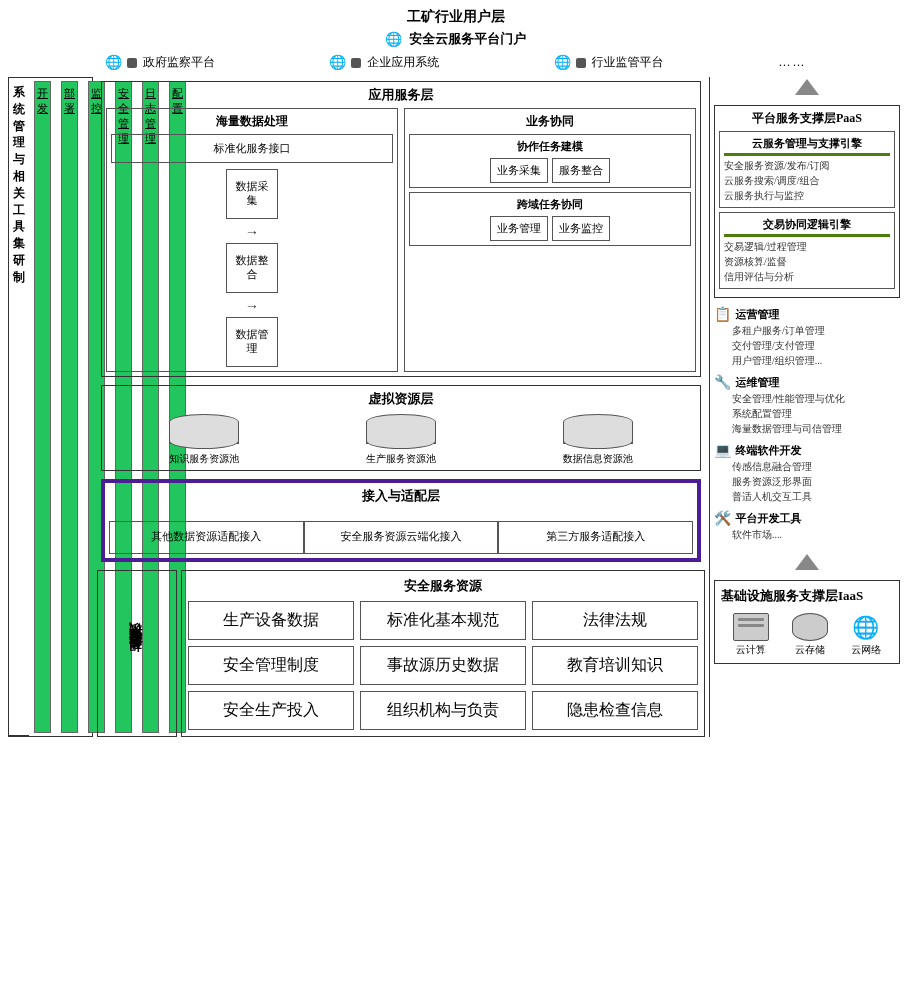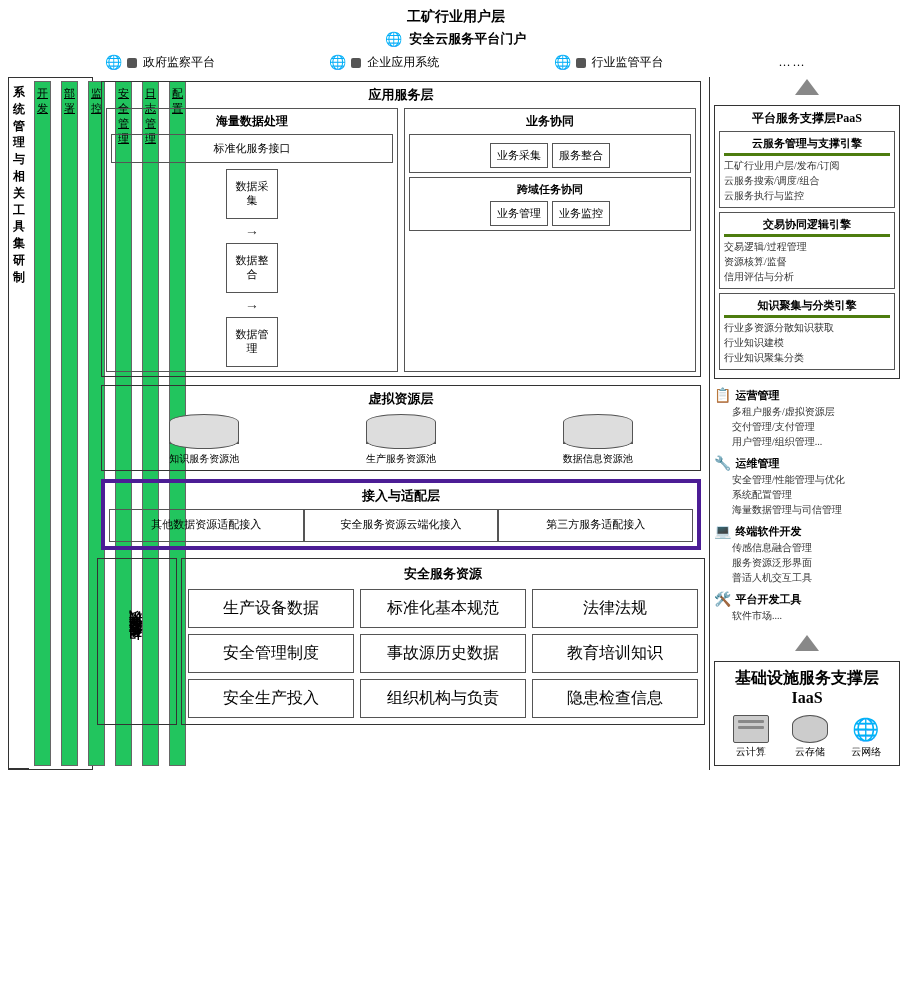--- a/index.html
+++ b/index.html
@@ -419,6 +419,7 @@
             <div class="section-title">业务协同</div>
 
             <div class="collab-task">
+              <div class="text-center" style="font-size:11px;font-weight:bold;">协作任务建模</div>
               <div class="collab-task-inner">
                 <div class="small-box">业务采集</div>
                 <div class="small-box">服务整合</div>

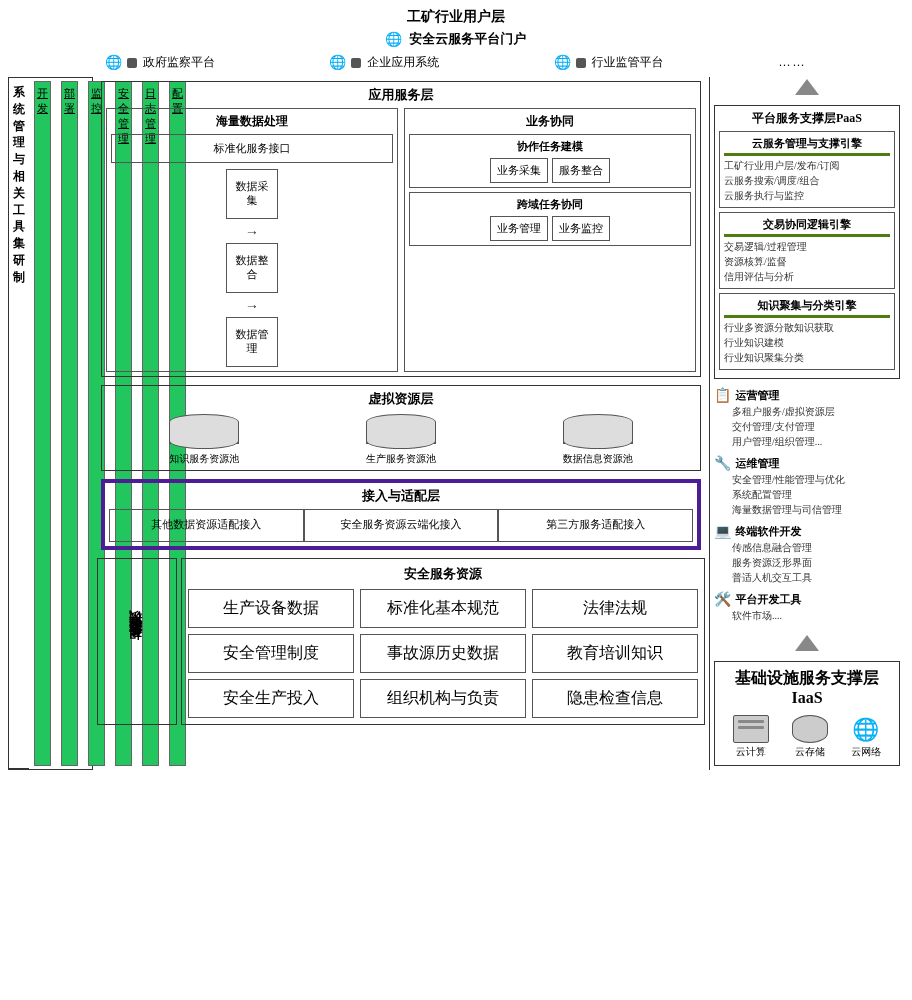--- a/index.html
+++ b/index.html
@@ -497,7 +497,7 @@
 
         <div class="paas-engine">
           <div class="paas-engine-title">云服务管理与支撑引擎</div>
-          <div class="paas-engine-item">工矿行业用户层/发布/订阅</div>
+          <div class="paas-engine-item">安全服务资源/发布/订阅</div>
           <div class="paas-engine-item">云服务搜索/调度/组合</div>
           <div class="paas-engine-item">云服务执行与监控</div>
         </div>

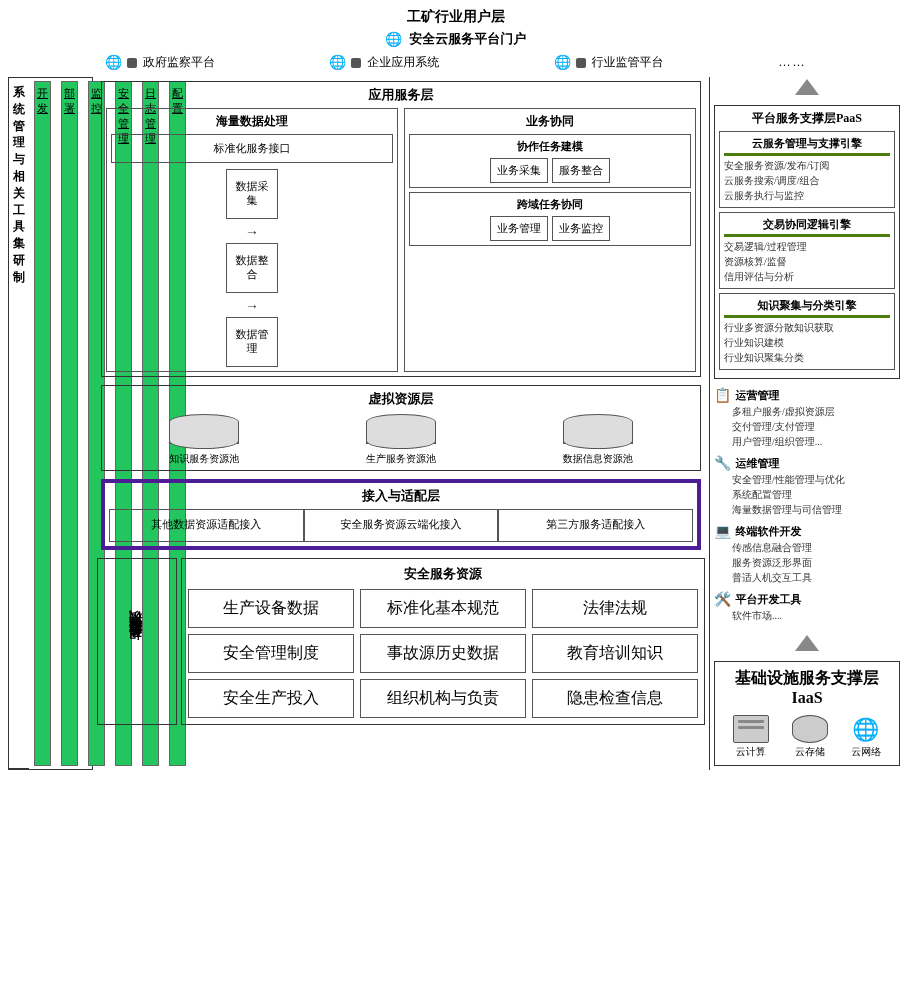--- a/index.html
+++ b/index.html
@@ -509,12 +509,6 @@
           <div class="paas-engine-item">信用评估与分析</div>
         </div>
 
-        <div class="paas-engine">
-          <div class="paas-engine-title">知识聚集与分类引擎</div>
-          <div class="paas-engine-item">行业多资源分散知识获取</div>
-          <div class="paas-engine-item">行业知识建模</div>
-          <div class="paas-engine-item">行业知识聚集分类</div>
-        </div>
       </div>
 
       <div class="ops-section">

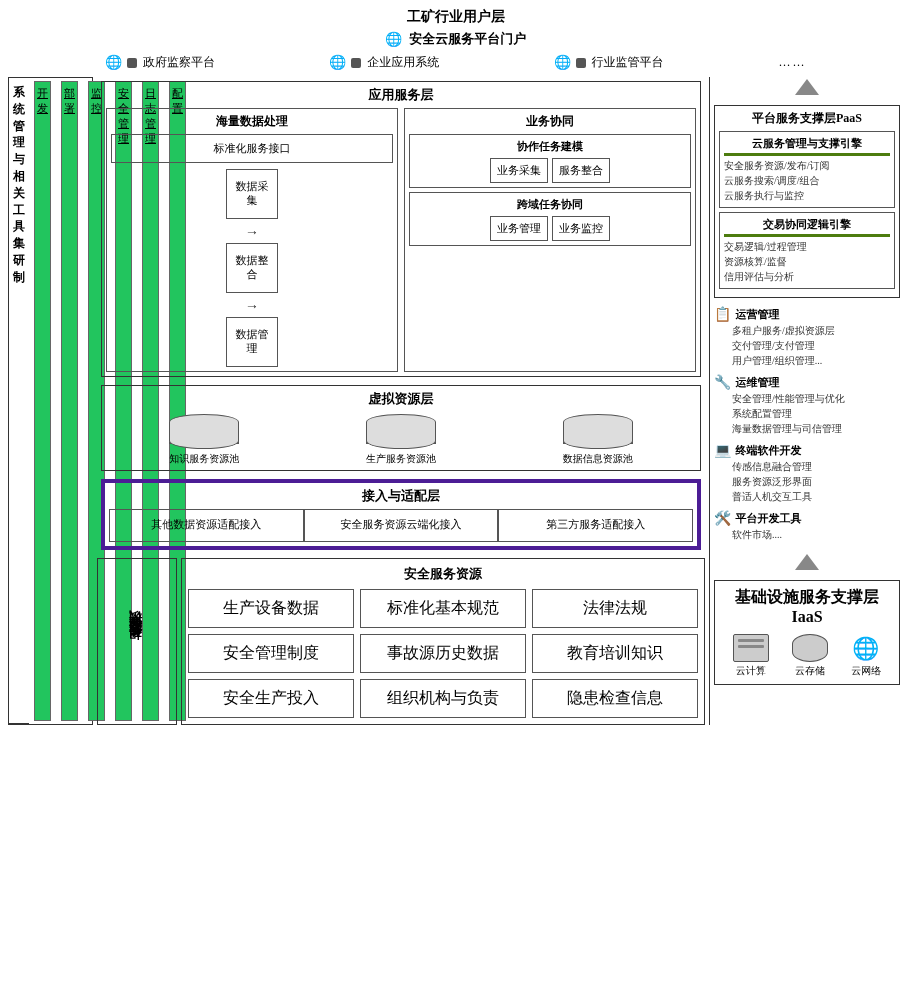--- a/index.html
+++ b/index.html
@@ -517,7 +517,7 @@
             <span class="ops-icon">📋</span>
             <span>运营管理</span>
           </div>
-          <div class="ops-item-detail">多租户服务/虚拟资源层</div>
+          <div class="ops-item-detail">多租户服务/订单管理</div>
           <div class="ops-item-detail">交付管理/支付管理</div>
           <div class="ops-item-detail">用户管理/组织管理...</div>
         </div>

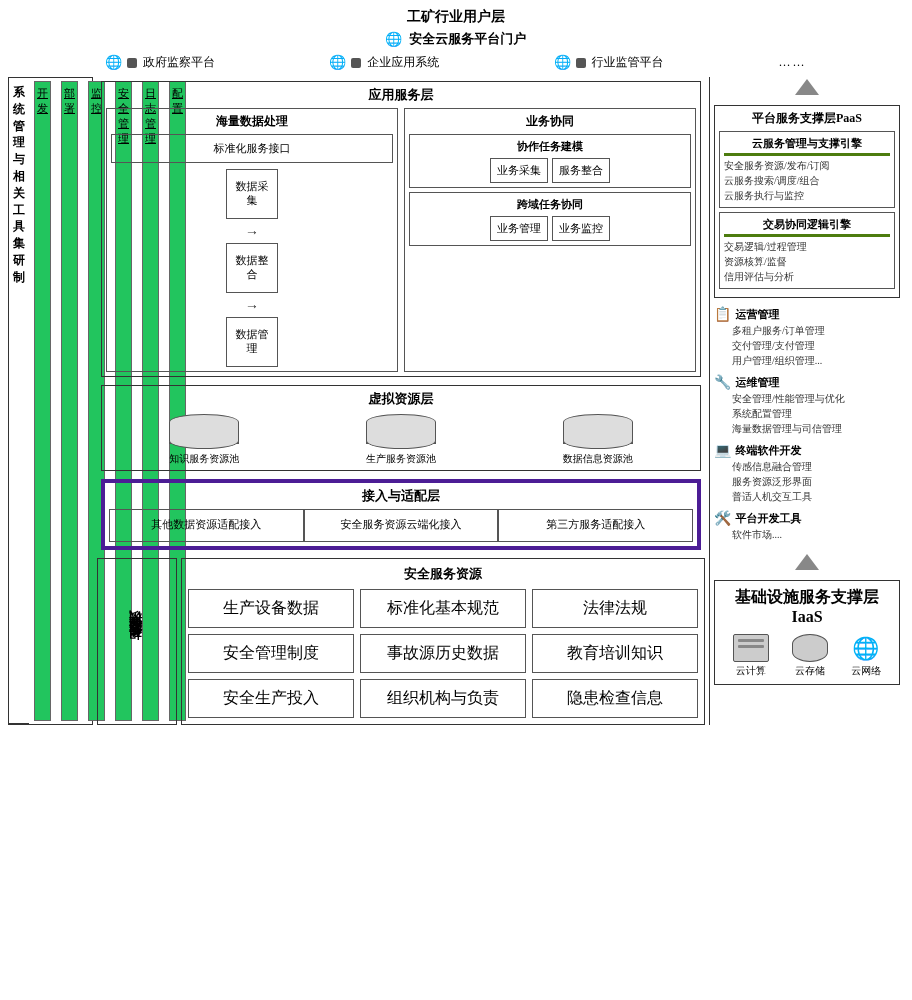--- a/index.html
+++ b/index.html
@@ -193,7 +193,7 @@
     }
     .access-inner {
       display: flex;
-      margin-top: 4px;
+      margin-top: 16px;
       justify-content: center;
     }
     .access-box {

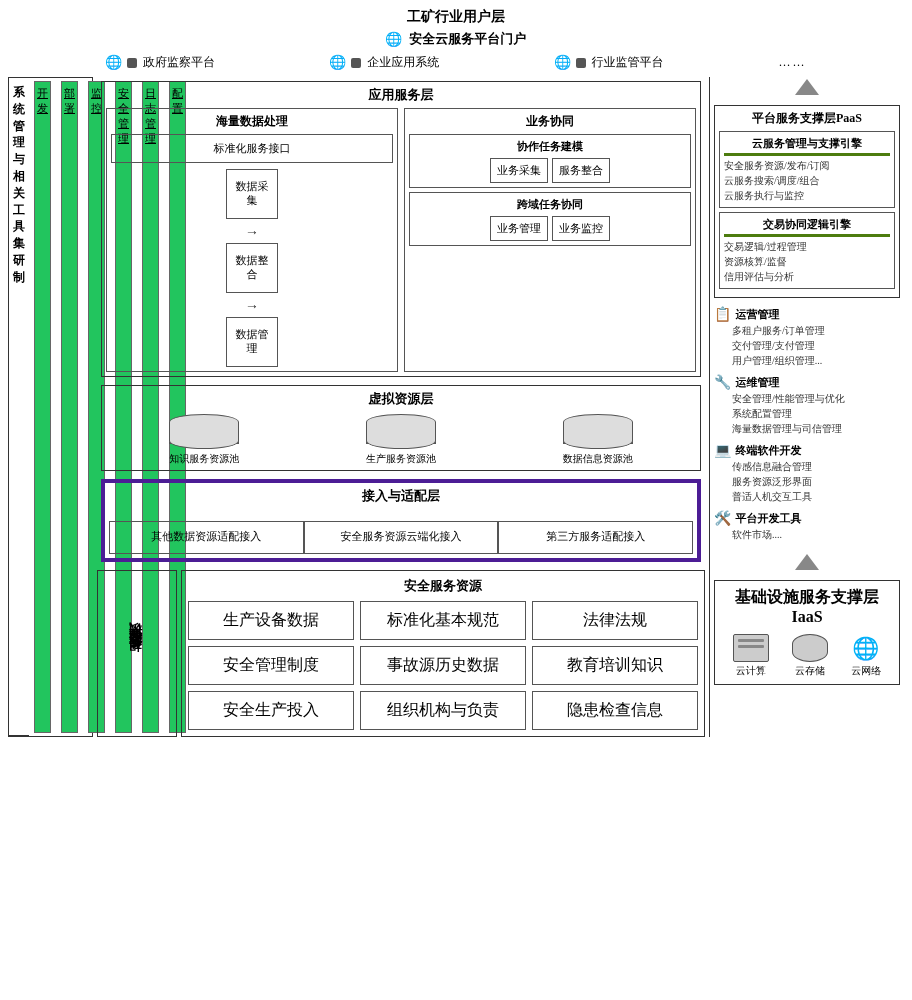--- a/index.html
+++ b/index.html
@@ -293,8 +293,7 @@
       padding: 6px;
     }
     .iaas-title {
-      text-align: center;
-      font-size: 16px;
+      font-size: 13px;
       font-weight: bold;
       margin-bottom: 8px;
     }

